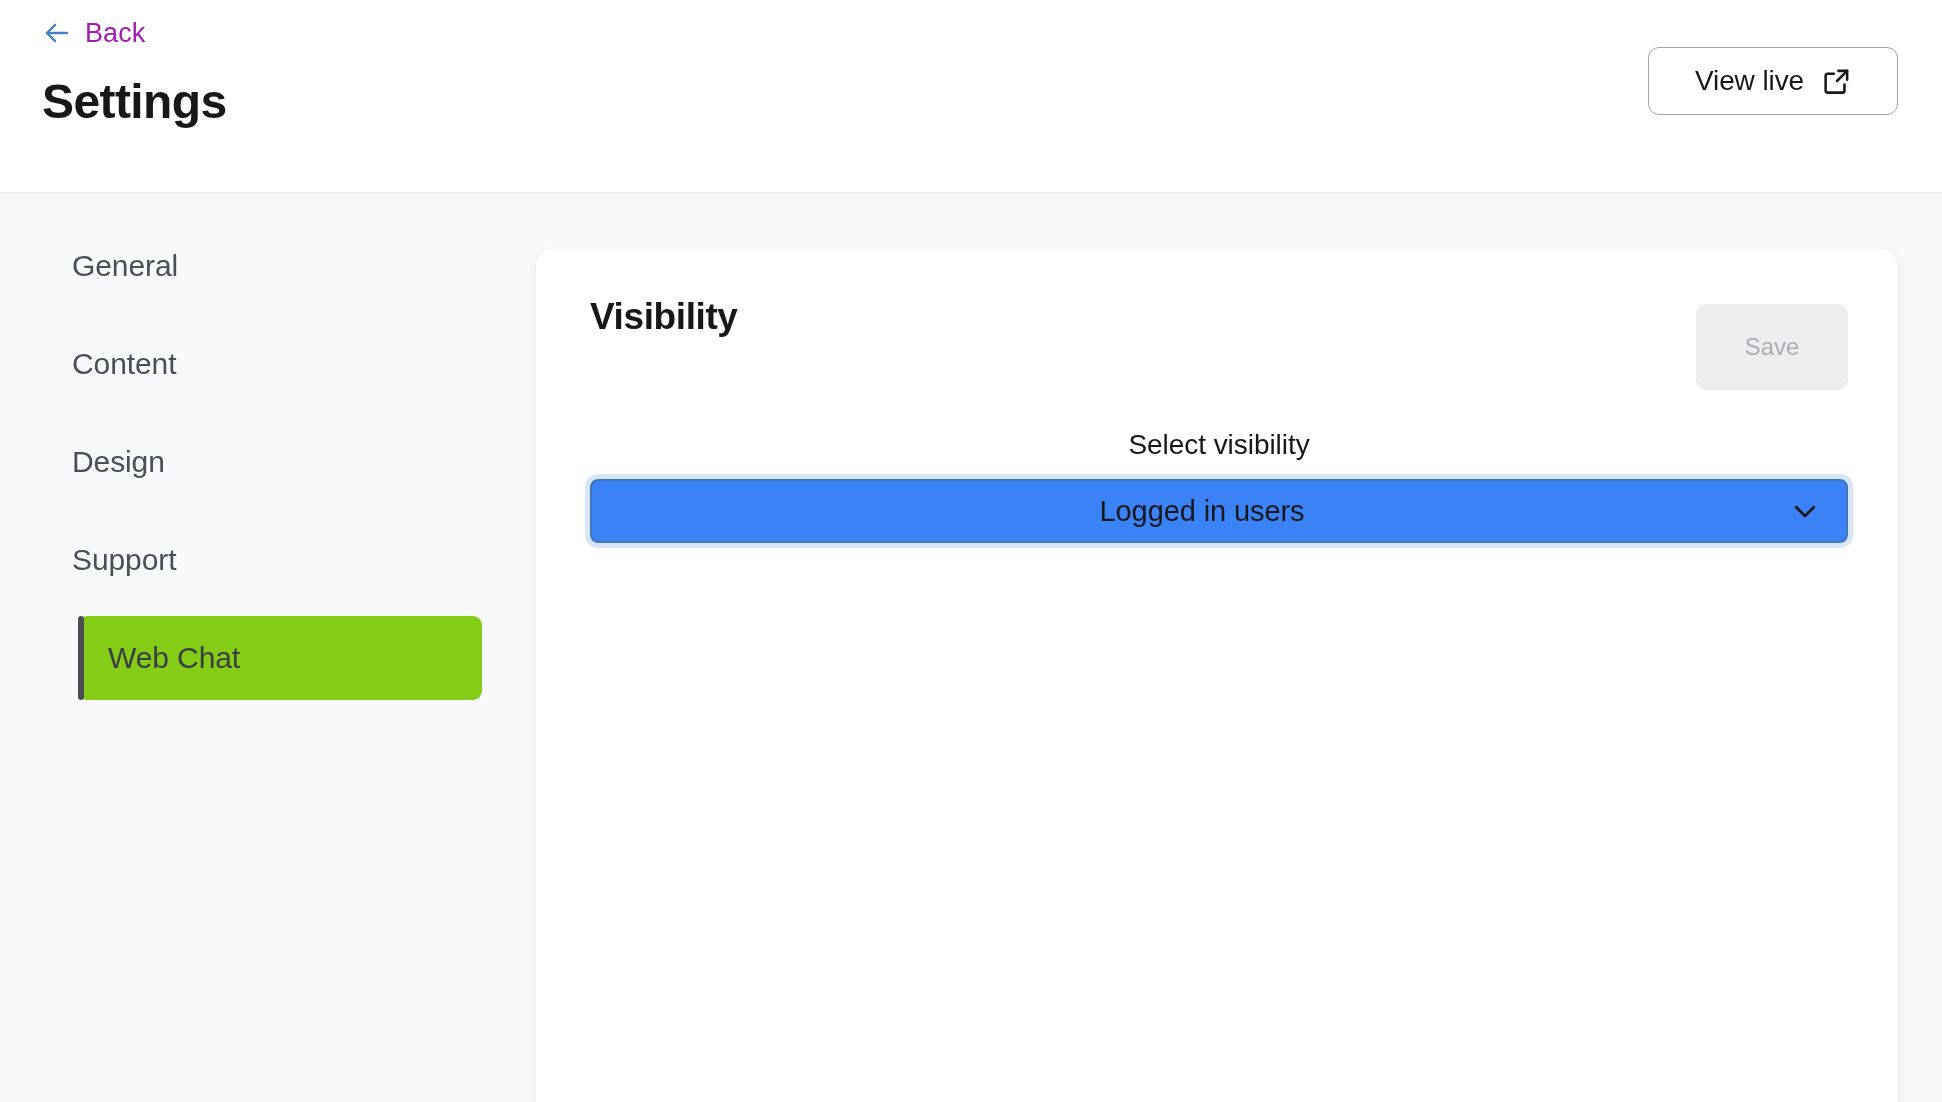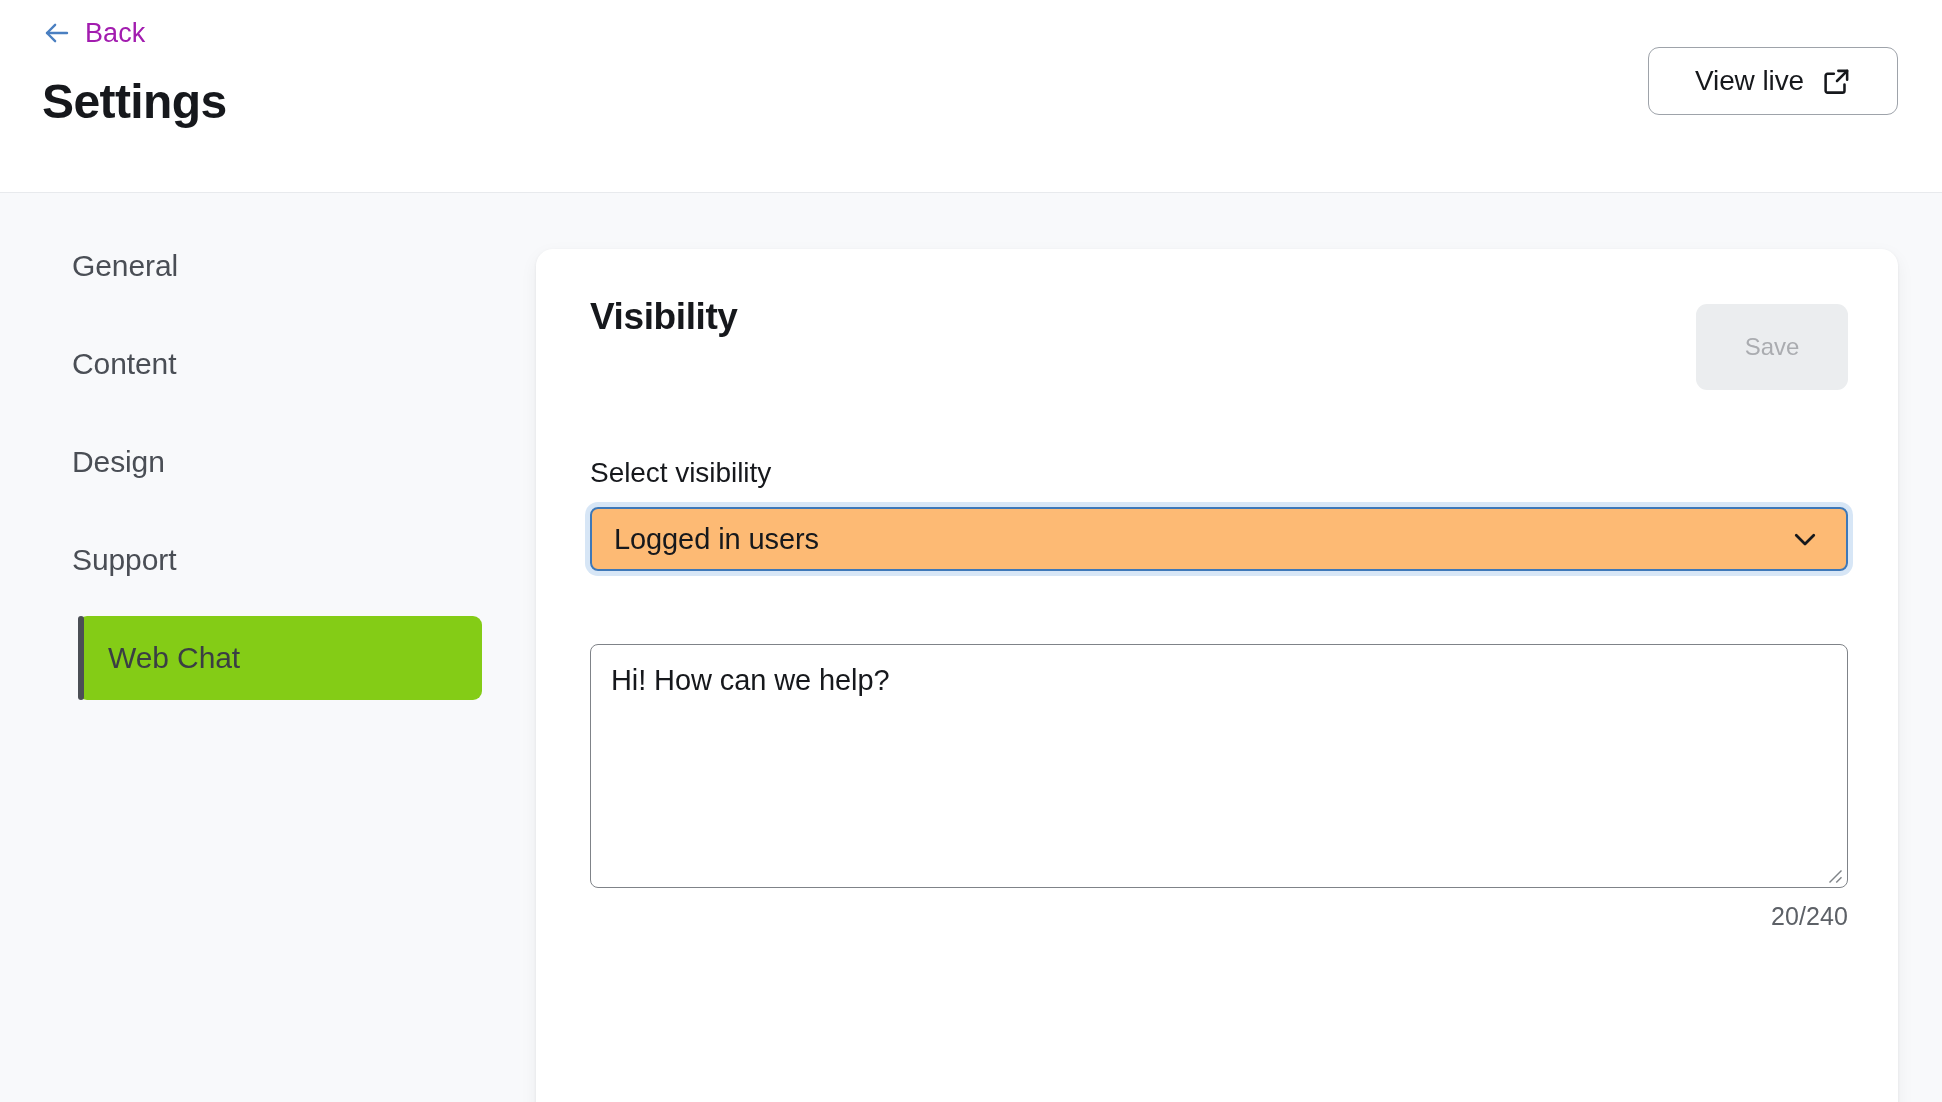--- a/index.html
+++ b/index.html
@@ -197,7 +197,7 @@
     left: 54px;
     width: 1258px;
   }
-  .field-visibility { top: 208px; }
+  .field-visibility { top: 180px; text-align: center; }
   .field-welcome    { top: 395px; }
 
   .field-label {

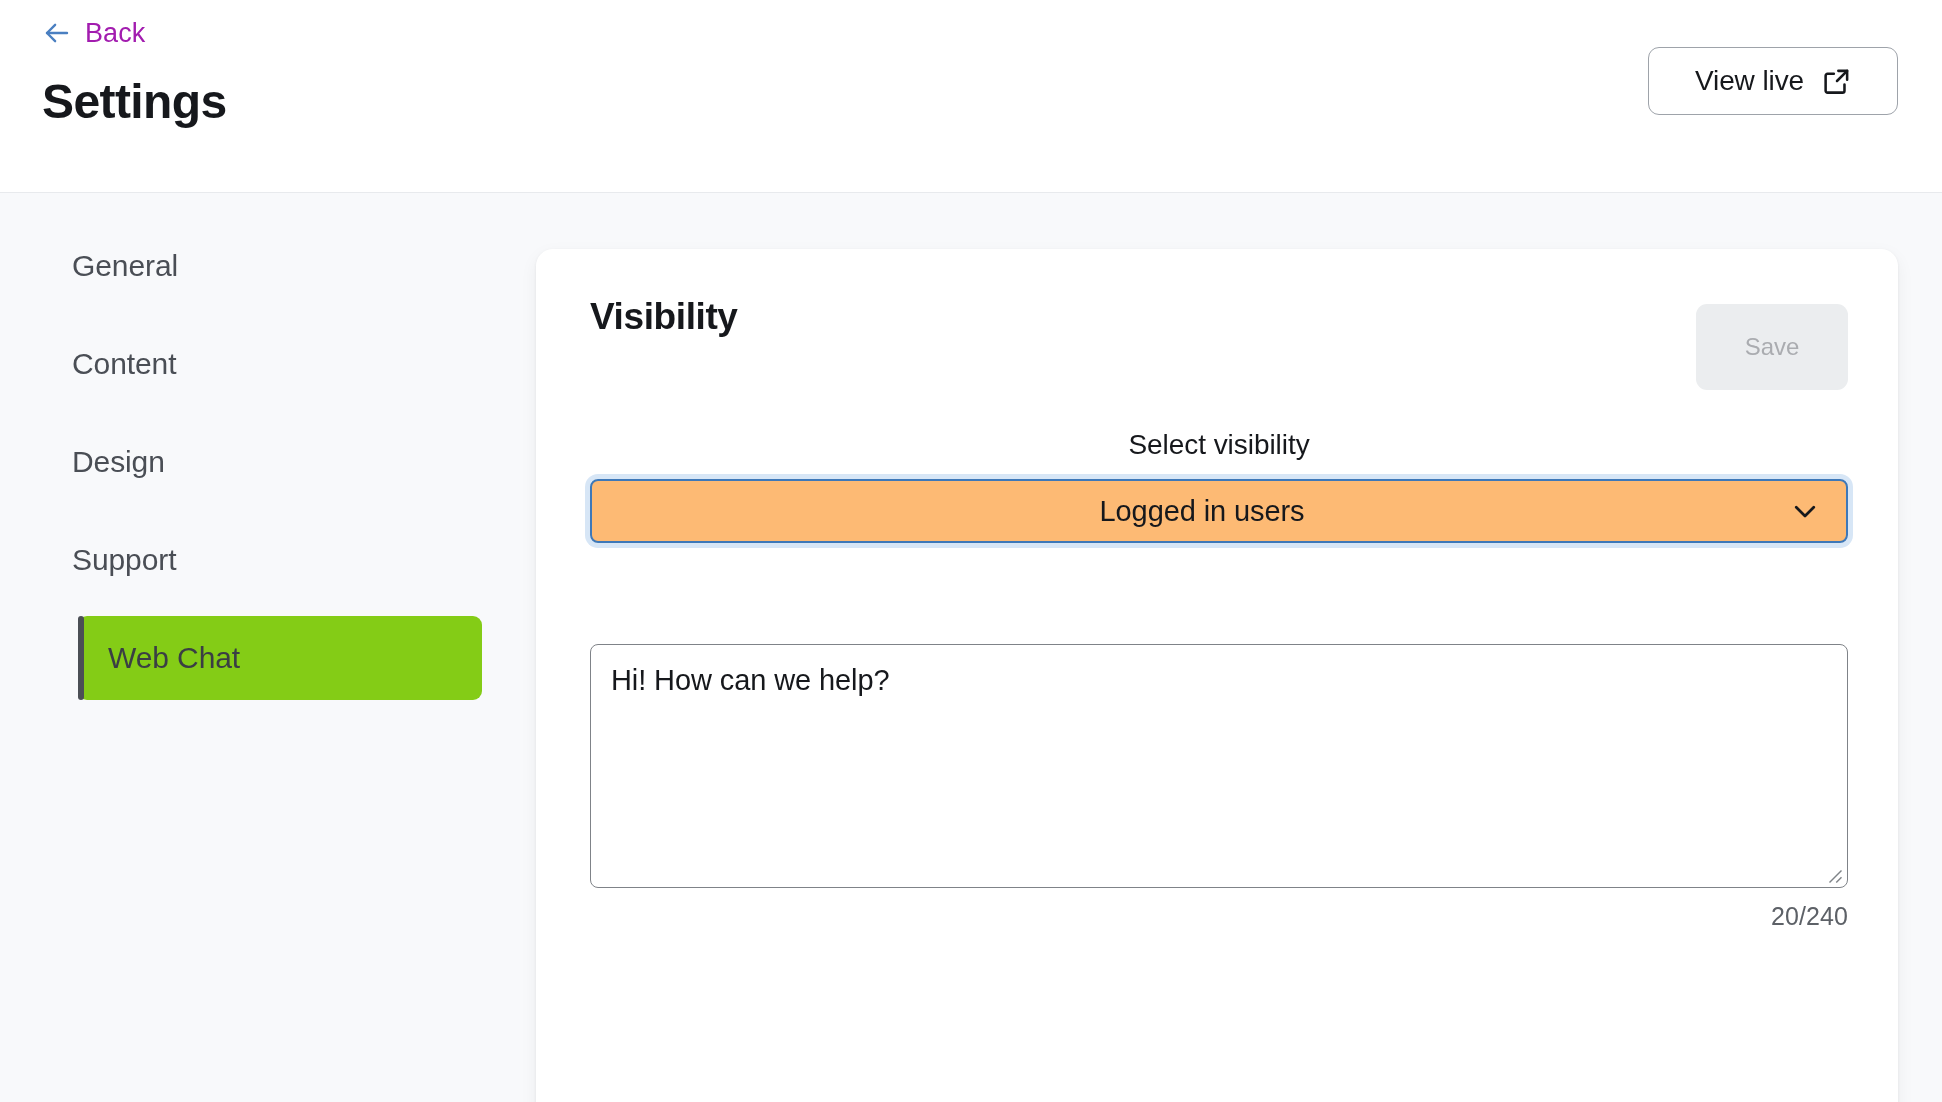--- a/index.html
+++ b/index.html
@@ -221,7 +221,7 @@
     left: 0; top: 0;
     width: 1258px;
     height: 64px;
-    background: #fdba74;
+    background: #3b82f6;
     border: 2px solid #3e78b8;
     border-radius: 8px;
     display: flex;

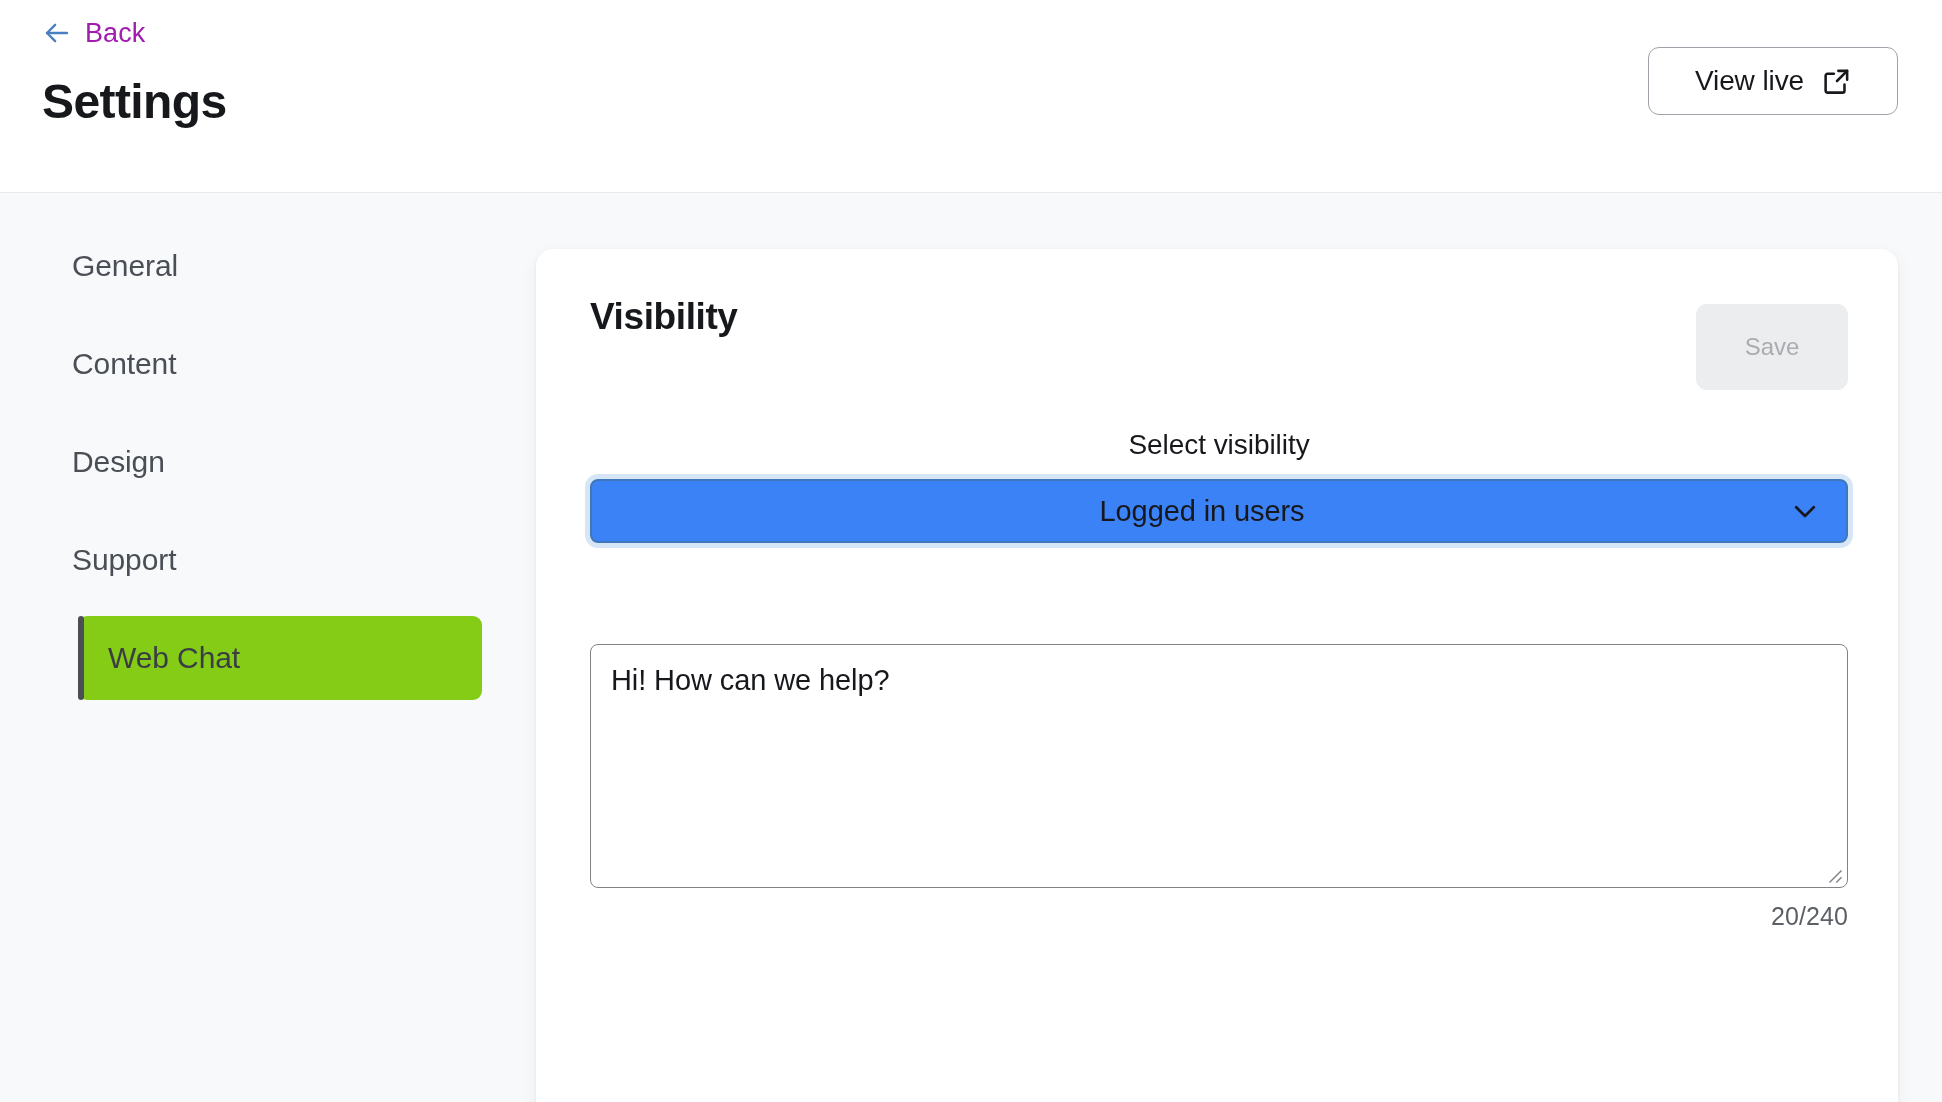--- a/index.html
+++ b/index.html
@@ -358,14 +358,6 @@
     </div>
 
     <div class="field-block field-welcome">
-      <div class="textarea-holder">
-        <textarea class="textarea-control" placeholder="" style="">Hi! How can we help?</textarea>
-        <svg class="resize-handle-icon" viewBox="0 0 12 12" fill="none" stroke="currentColor" stroke-width="1">
-          <line x1="11" y1="3" x2="3" y2="11"></line>
-          <line x1="11" y1="7.5" x2="7.5" y2="11"></line>
-        </svg>
-        <span class="char-counter">20/240</span>
-      </div>
     </div>
 
   </section>

